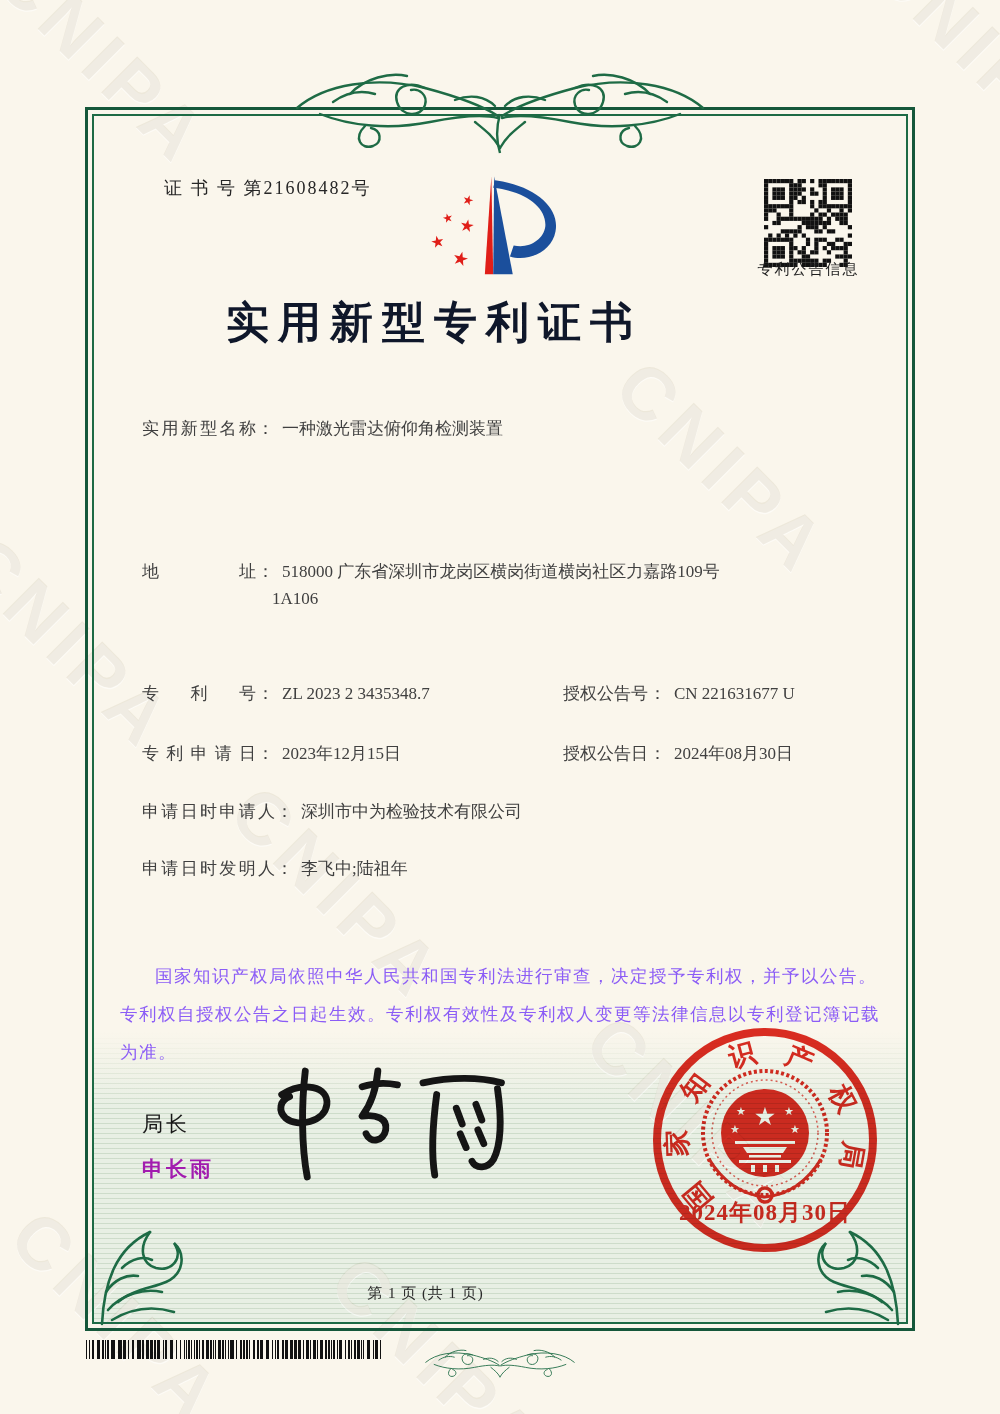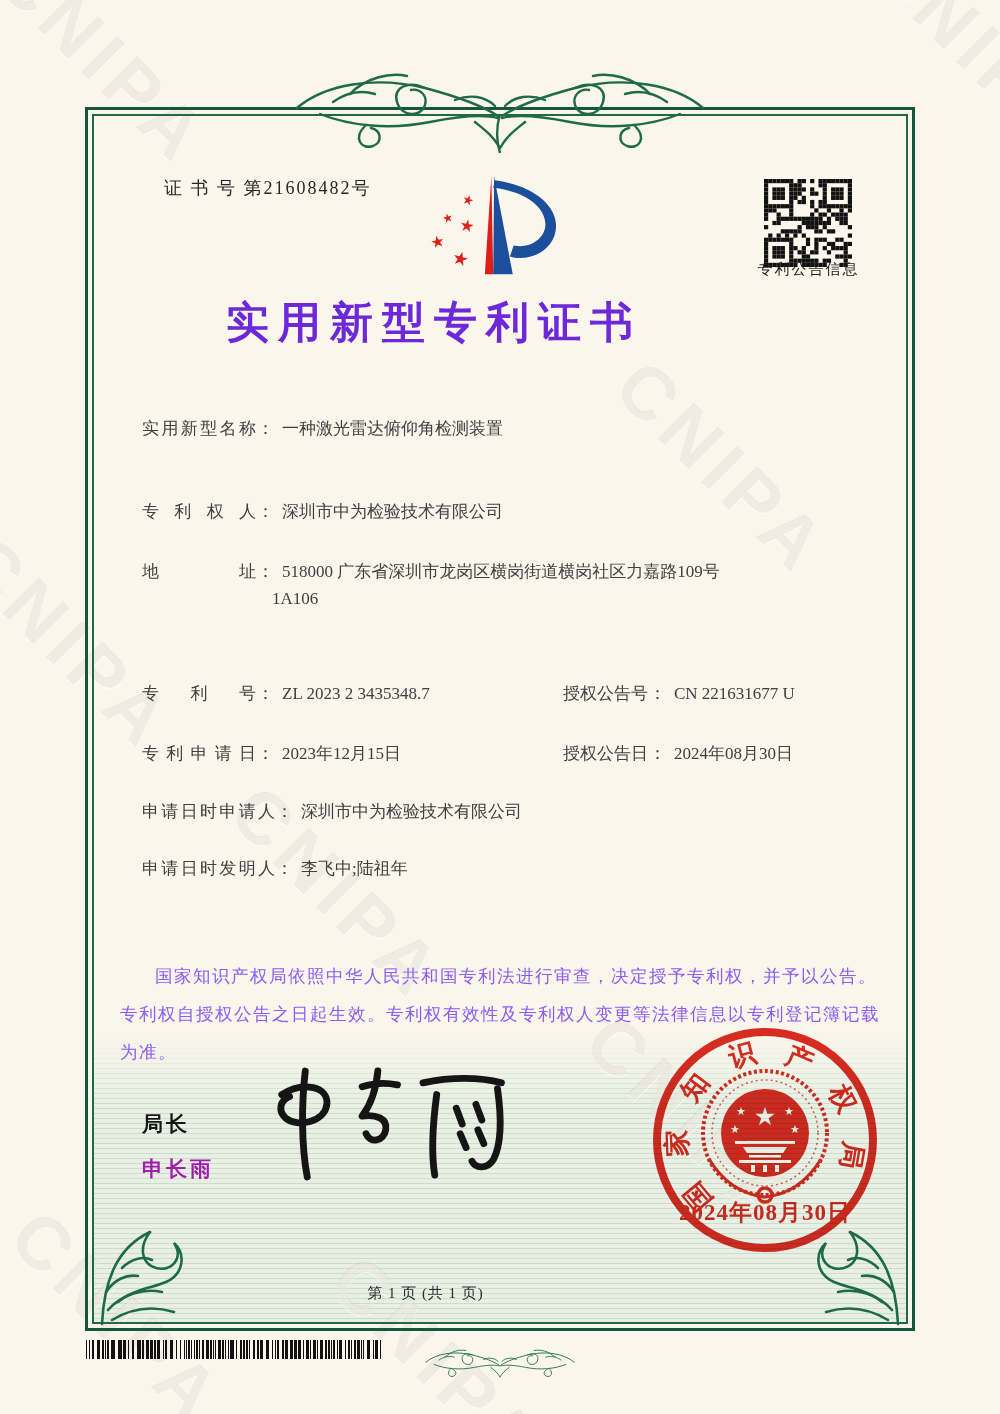--- a/index.html
+++ b/index.html
@@ -27,7 +27,7 @@
   .qr-caption{position:absolute;left:726px;top:260px;width:165px;text-align:center;
               font-size:15px;letter-spacing:2px;color:#1f1f1f;}
   .title{position:absolute;left:0;top:294px;width:868px;text-align:center;
-         font-size:43px;font-weight:bold;letter-spacing:9px;color:#6d28d9;}
+         font-size:43px;font-weight:bold;letter-spacing:9px;color:#0f172a;}
   .row{position:absolute;font-size:17px;white-space:nowrap;color:#404040;}
   .lbl{display:inline-block;width:114px;text-align:justify;text-align-last:justify;vertical-align:top;}
   .lblw{width:133px;text-align-last:justify;}

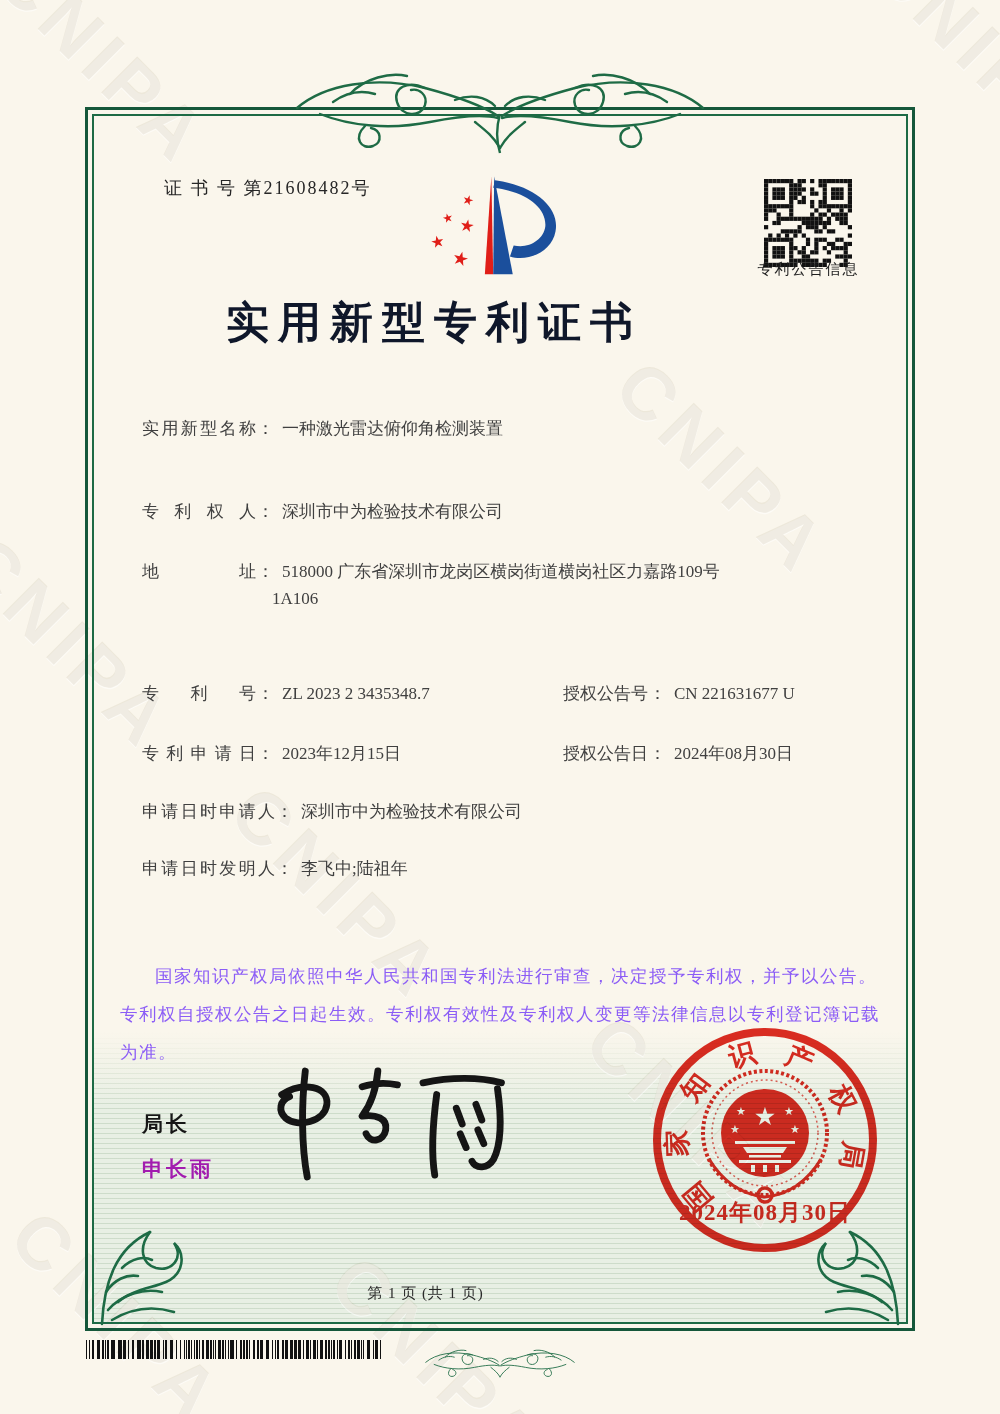--- a/index.html
+++ b/index.html
@@ -382,9 +382,6 @@
     <div class="row" style="left:142px;top:417px">
       <span class="lbl">实用新型名称</span><span class="colon">：</span><span class="val">一种激光雷达俯仰角检测装置</span>
     </div>
-    <div class="row" style="left:142px;top:500px">
-      <span class="lbl">专利权人</span><span class="colon">：</span><span class="val">深圳市中为检验技术有限公司</span>
-    </div>
     <div class="row" style="left:142px;top:560px">
       <span class="lbl">地址</span><span class="colon">：</span><span class="val">518000 广东省深圳市龙岗区横岗街道横岗社区力嘉路109号</span>
     </div>

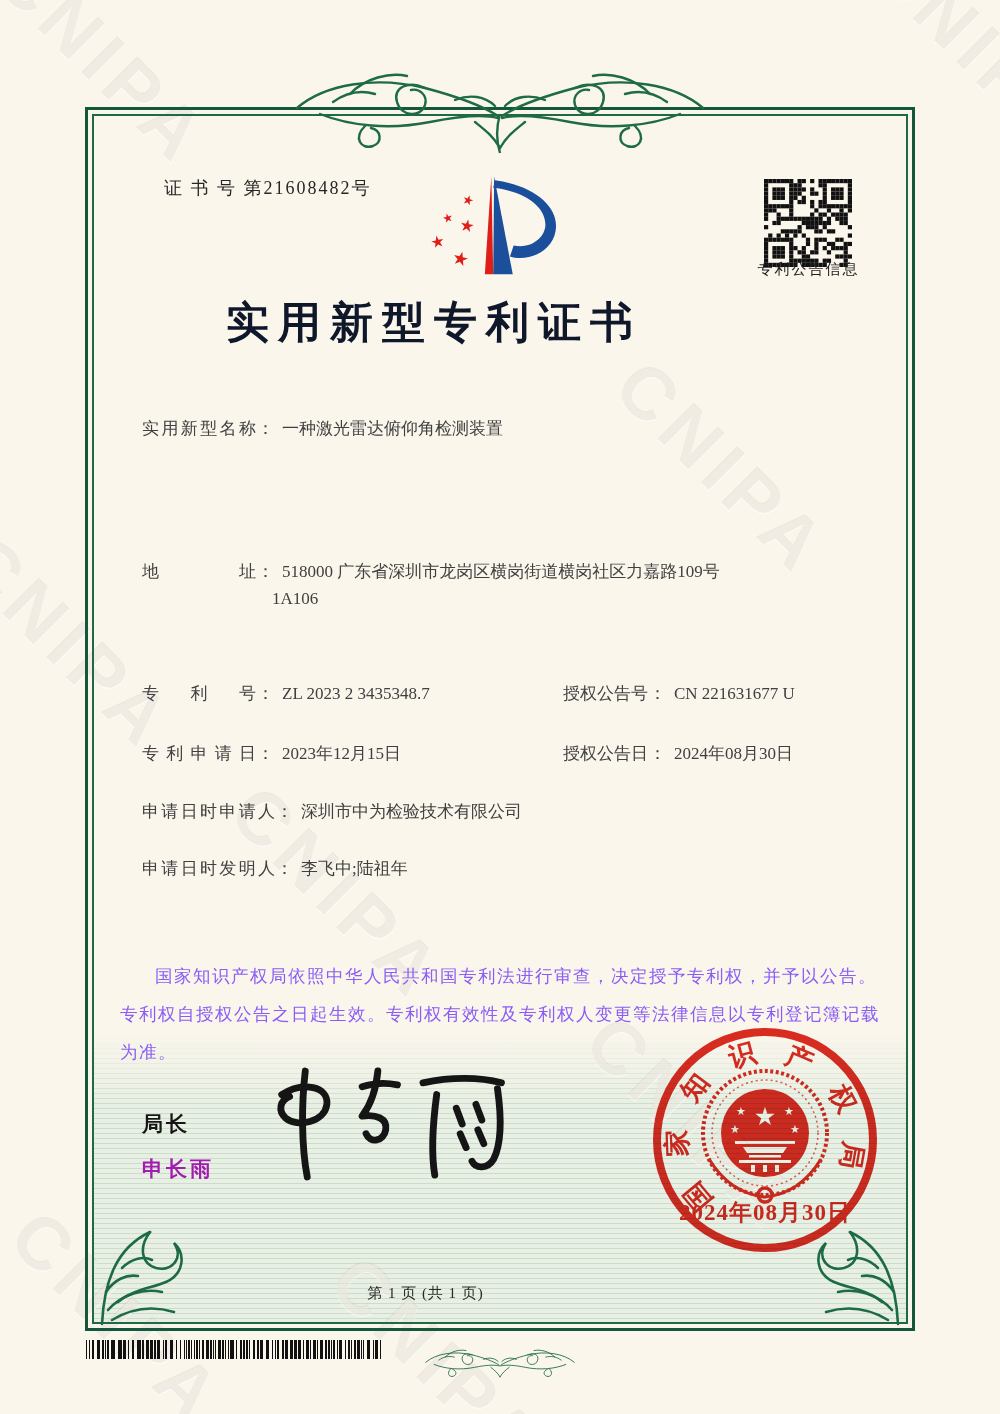--- a/index.html
+++ b/index.html
@@ -37,7 +37,7 @@
              color:#8b5cf6;line-height:38px;letter-spacing:1.5px;}
   .statement .l1{text-indent:2em;}
   .sig-role{position:absolute;left:142px;top:1110px;font-family:"Liberation Sans",sans-serif;
-            font-size:21px;letter-spacing:3px;color:#161616;font-weight:bold;}
+            font-size:21px;letter-spacing:3px;color:#161616;font-weight:normal;}
   .sig-name{position:absolute;left:142px;top:1155px;font-family:"Liberation Sans",sans-serif;
             font-size:21px;letter-spacing:3px;color:#a21caf;font-weight:bold;}
   .signature{position:absolute;left:268px;top:1063px;}

